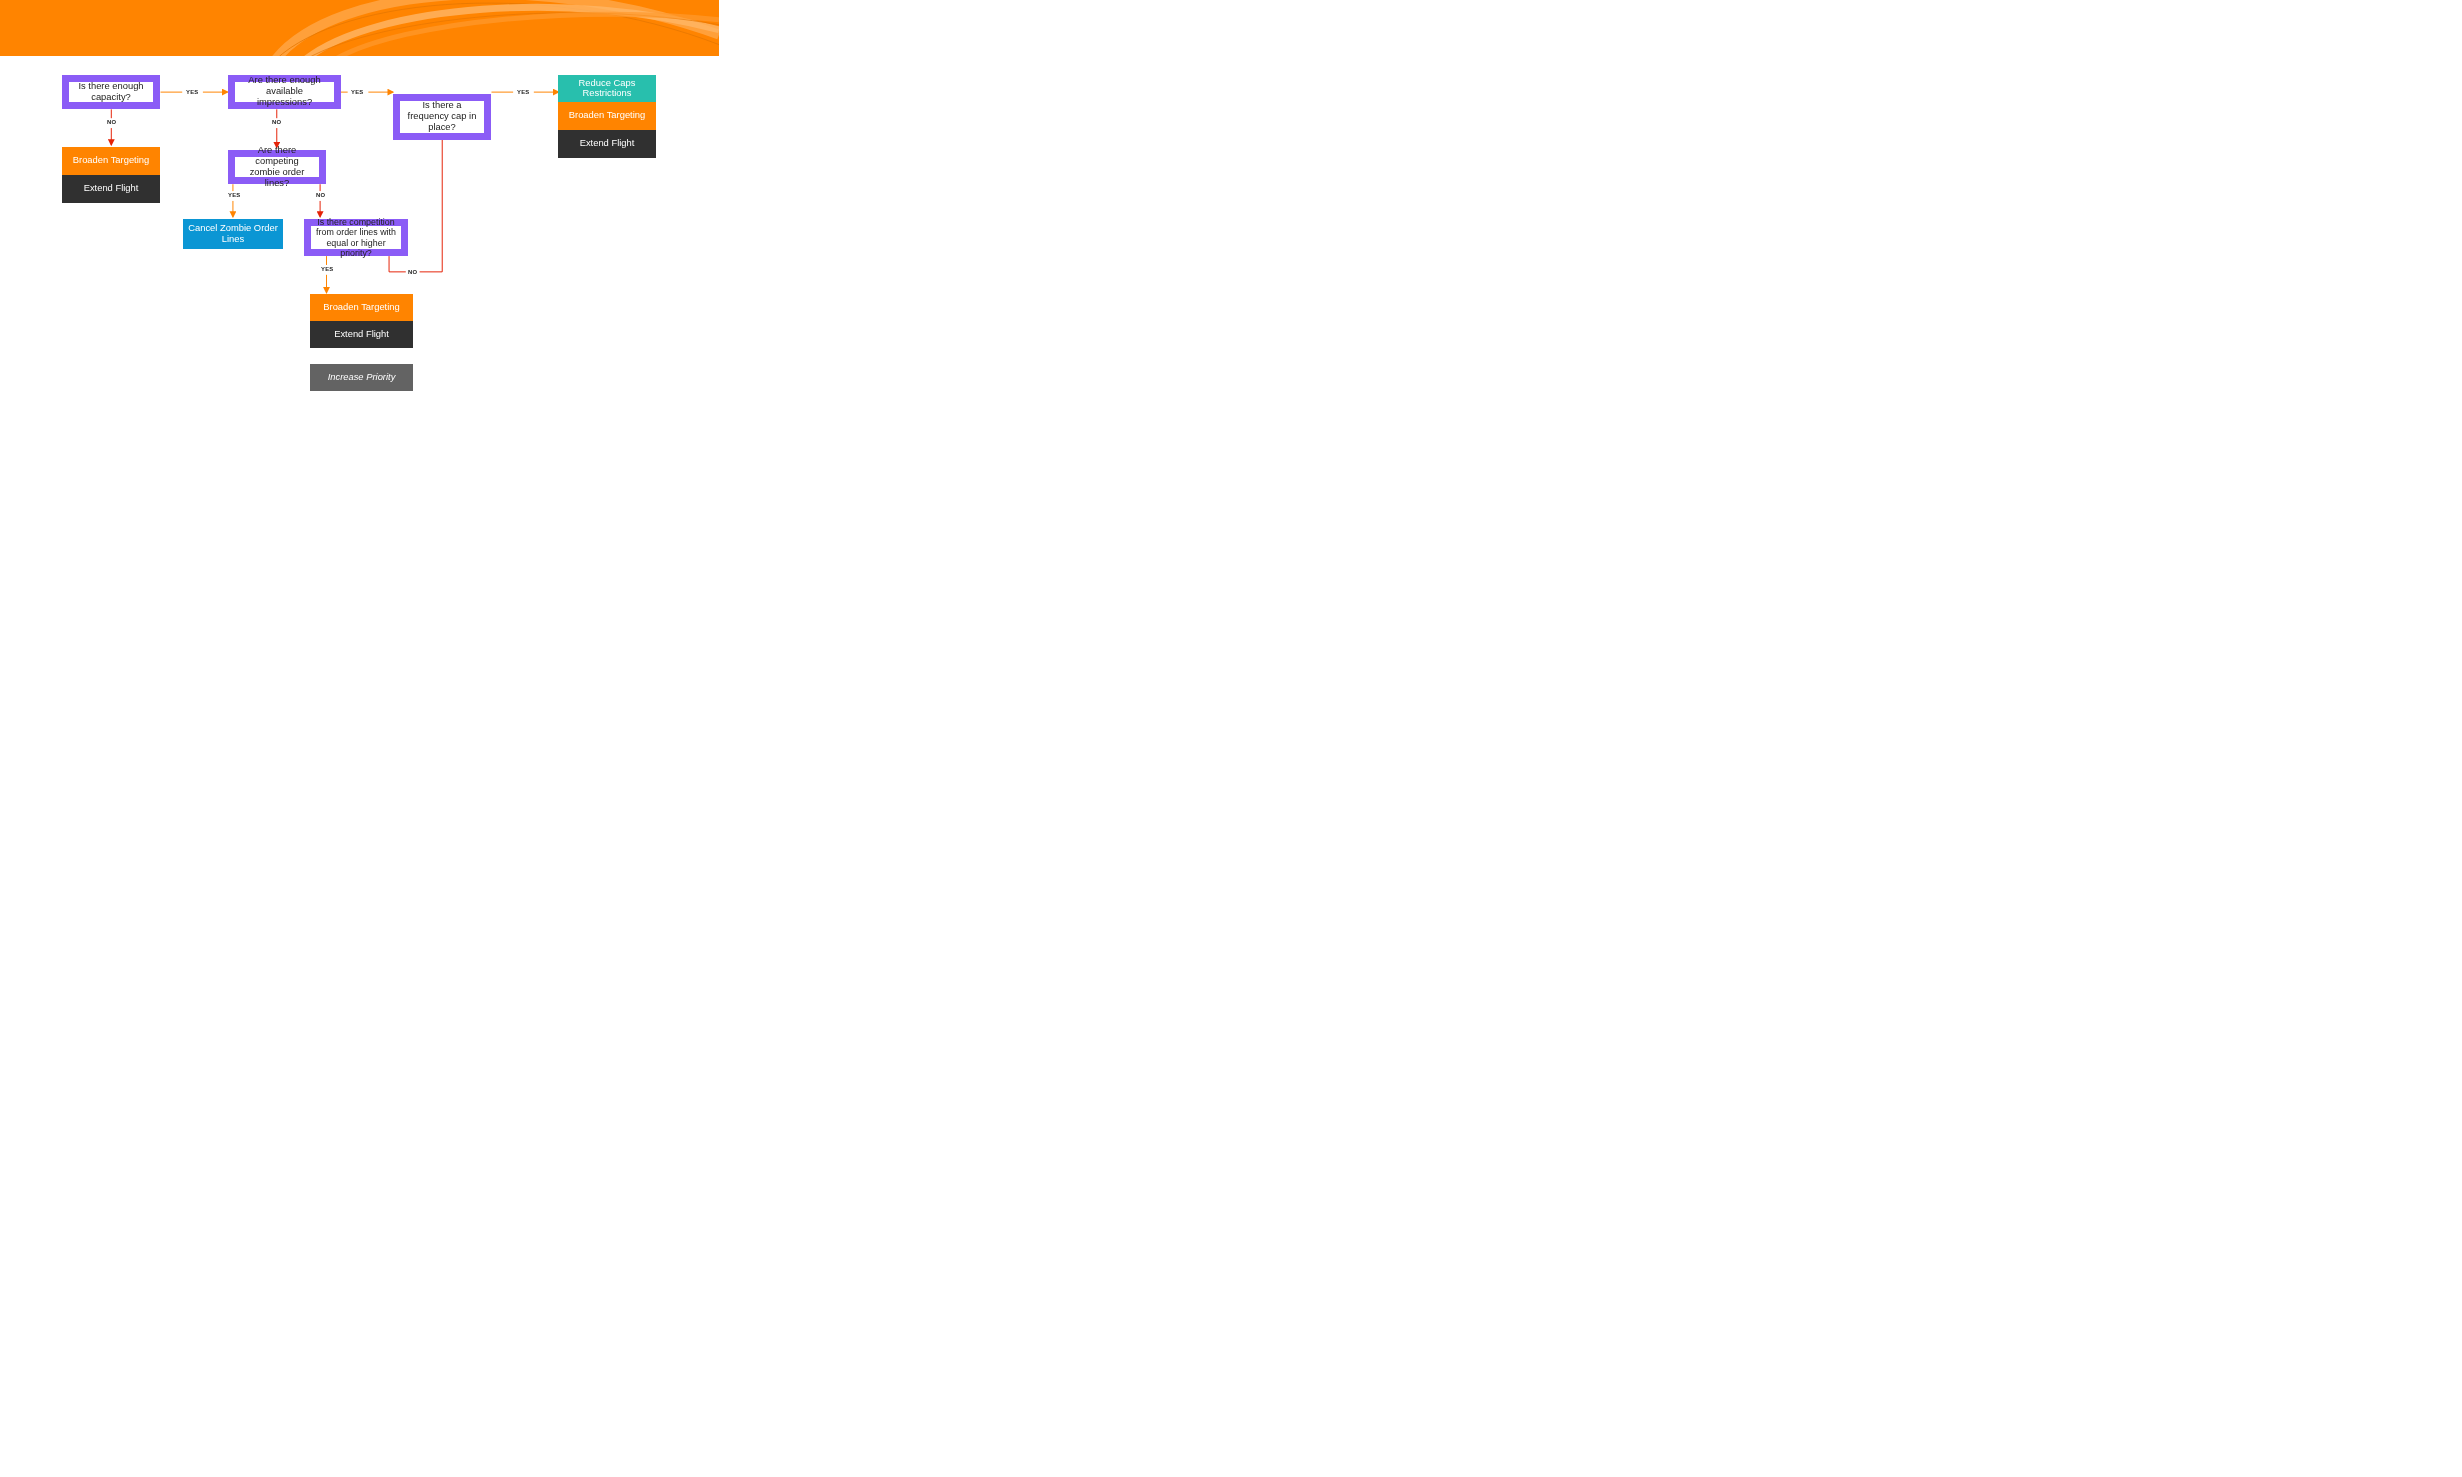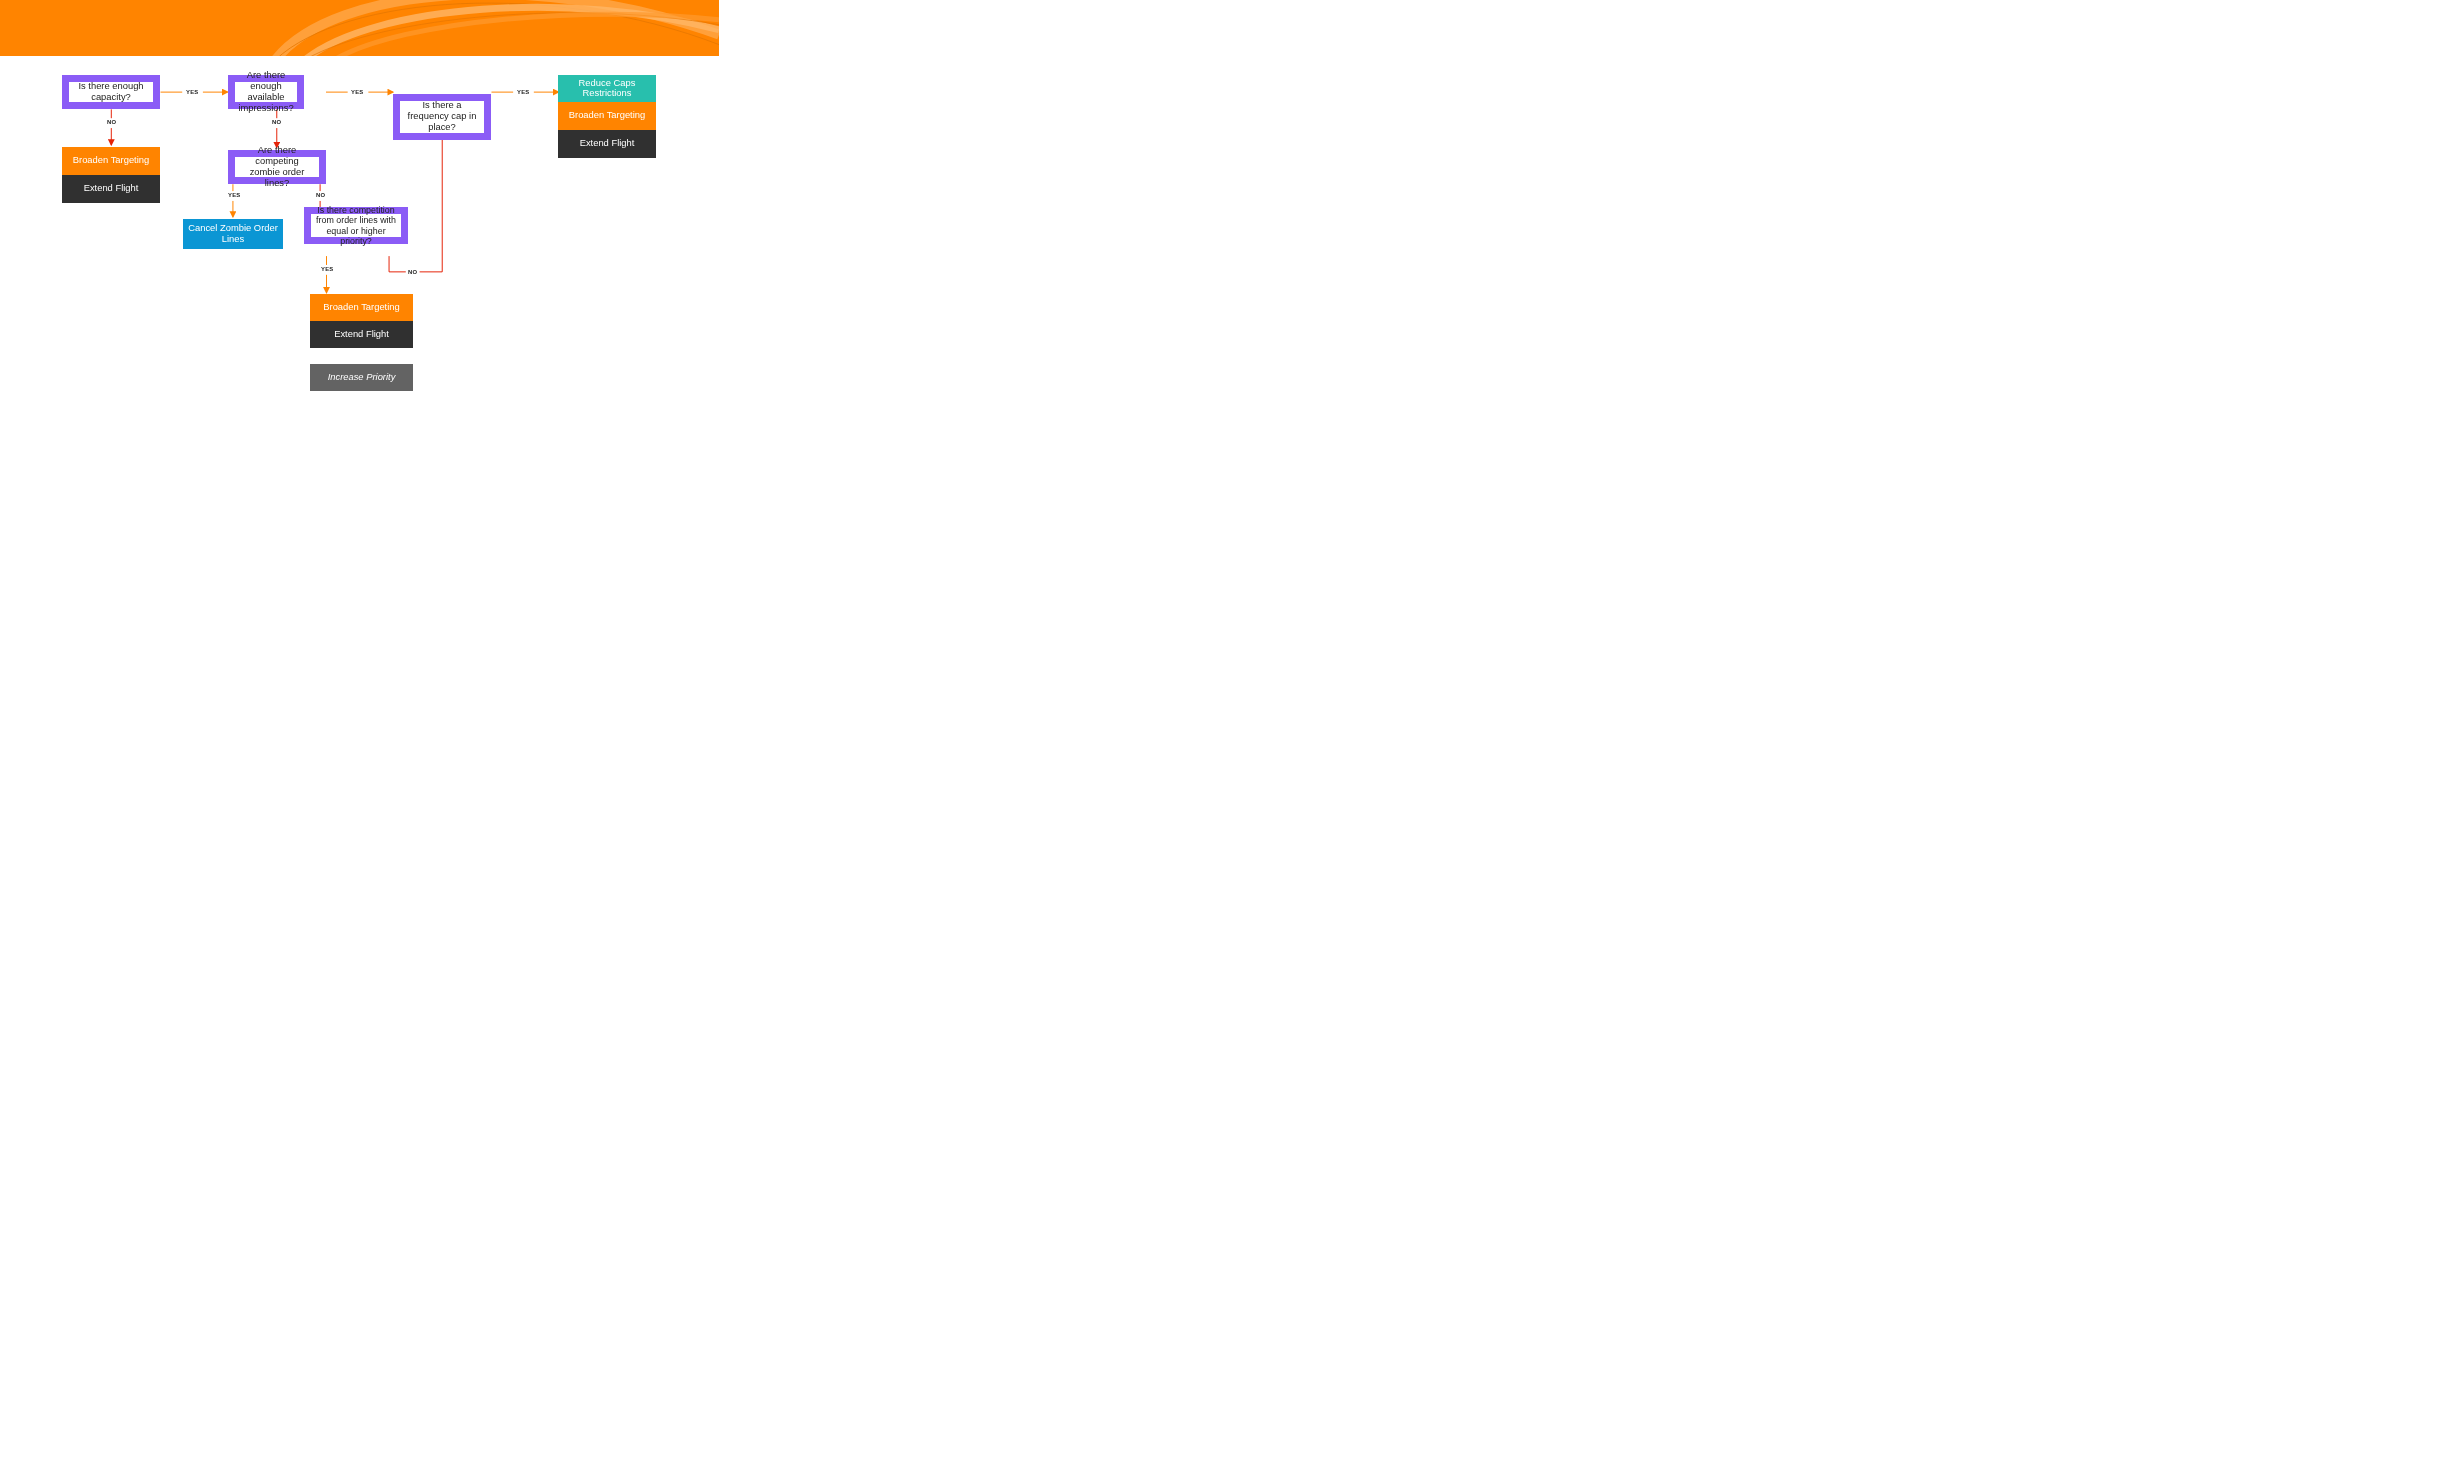--- a/index.html
+++ b/index.html
@@ -148,7 +148,7 @@
   </svg>
 
   <div class="qbox" style="left:62px; top:18.7px; width:98px; height:34px;">Is there enough capacity?</div>
-  <div class="qbox" style="left:228px; top:18.7px; width:76px; height:34px;">Are there enough available impressions?</div>
+  <div class="qbox" style="left:228px; top:18.7px; width:113px; height:34px;">Are there enough available impressions?</div>
   <div class="qbox" style="left:393px; top:18.7px; width:98px; height:46px;margin-top:19px;">Is there a frequency cap in place?</div>
 
   <span class="lbl" style="left:186px; top:33px;">YES</span>

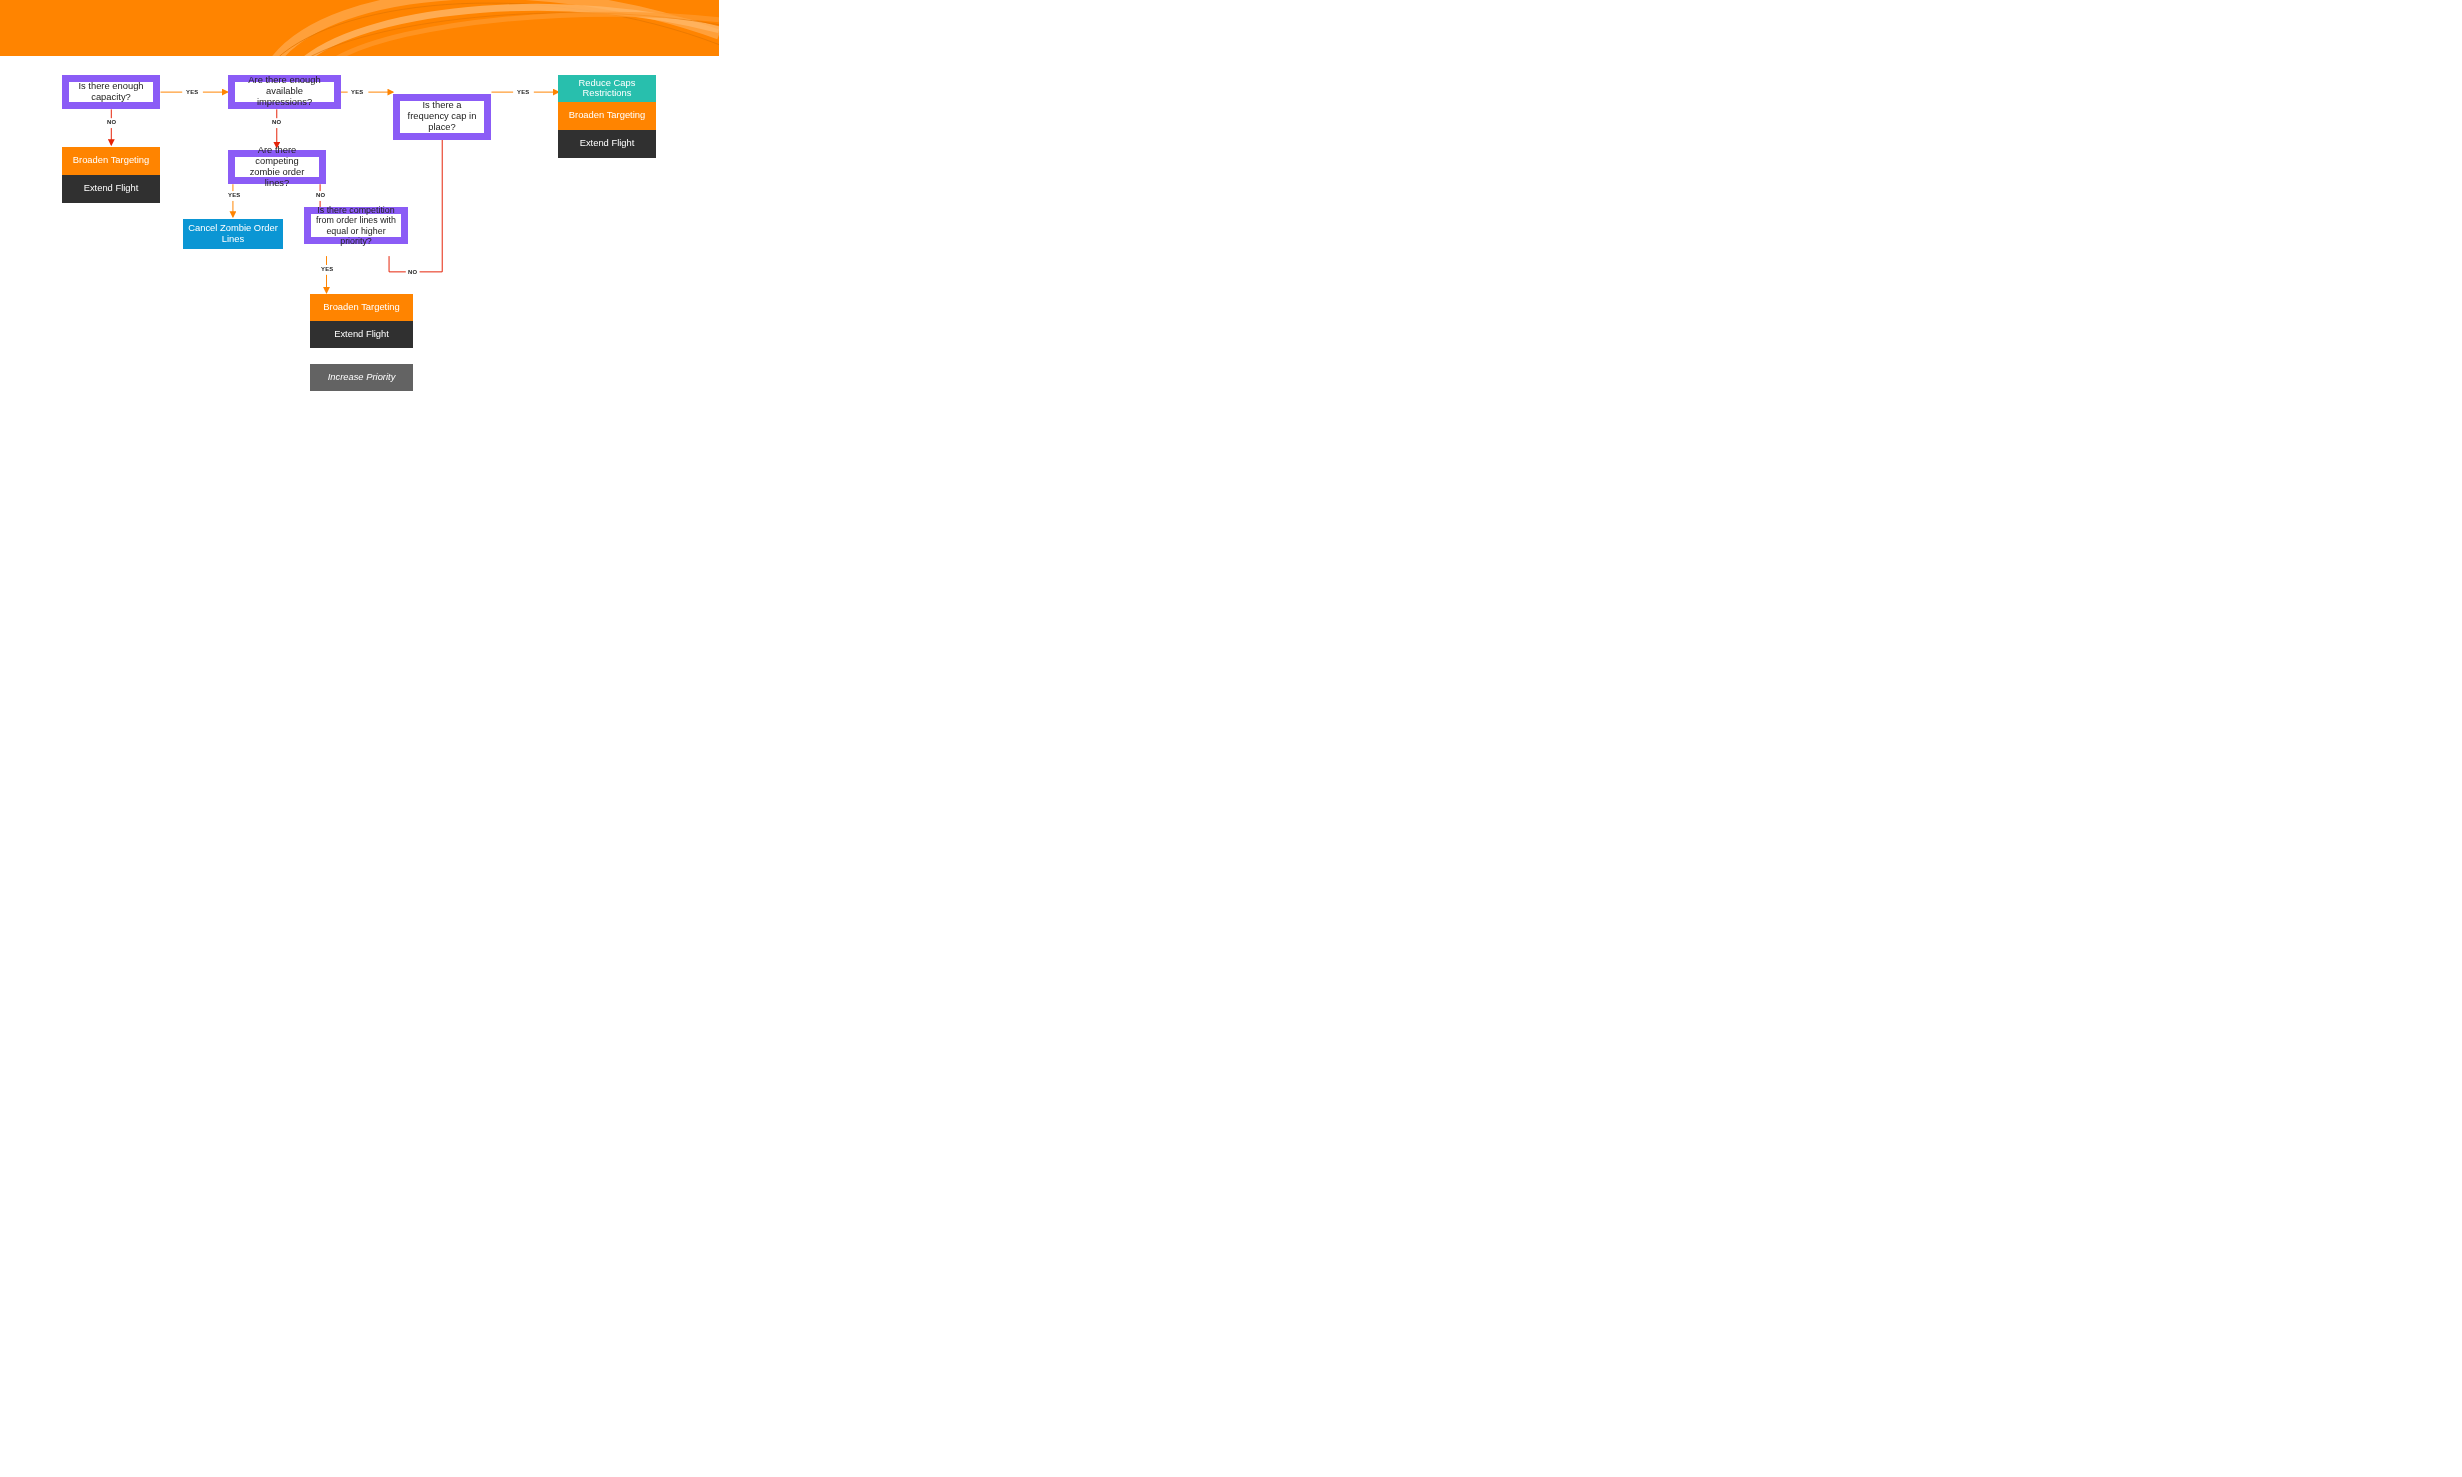--- a/index.html
+++ b/index.html
@@ -171,7 +171,7 @@
 
   <div class="abox blue" style="left:183px; top:163px; width:100px; height:29.5px;">Cancel Zombie Order Lines</div>
 
-  <div class="qbox" style="left:304px; top:151px; width:104px; height:37px; font-size:8.9px;">Is there competition from order lines with equal or higher priority?</div>
+  <div class="qbox" style="left:304px; top:163px; width:104px; height:37px; font-size:8.9px;">Is there competition from order lines with equal or higher priority?</div>
   <span class="lbl" style="left:321px; top:210px;">YES</span>
   <span class="lbl" style="left:408px; top:213px;">NO</span>
 

